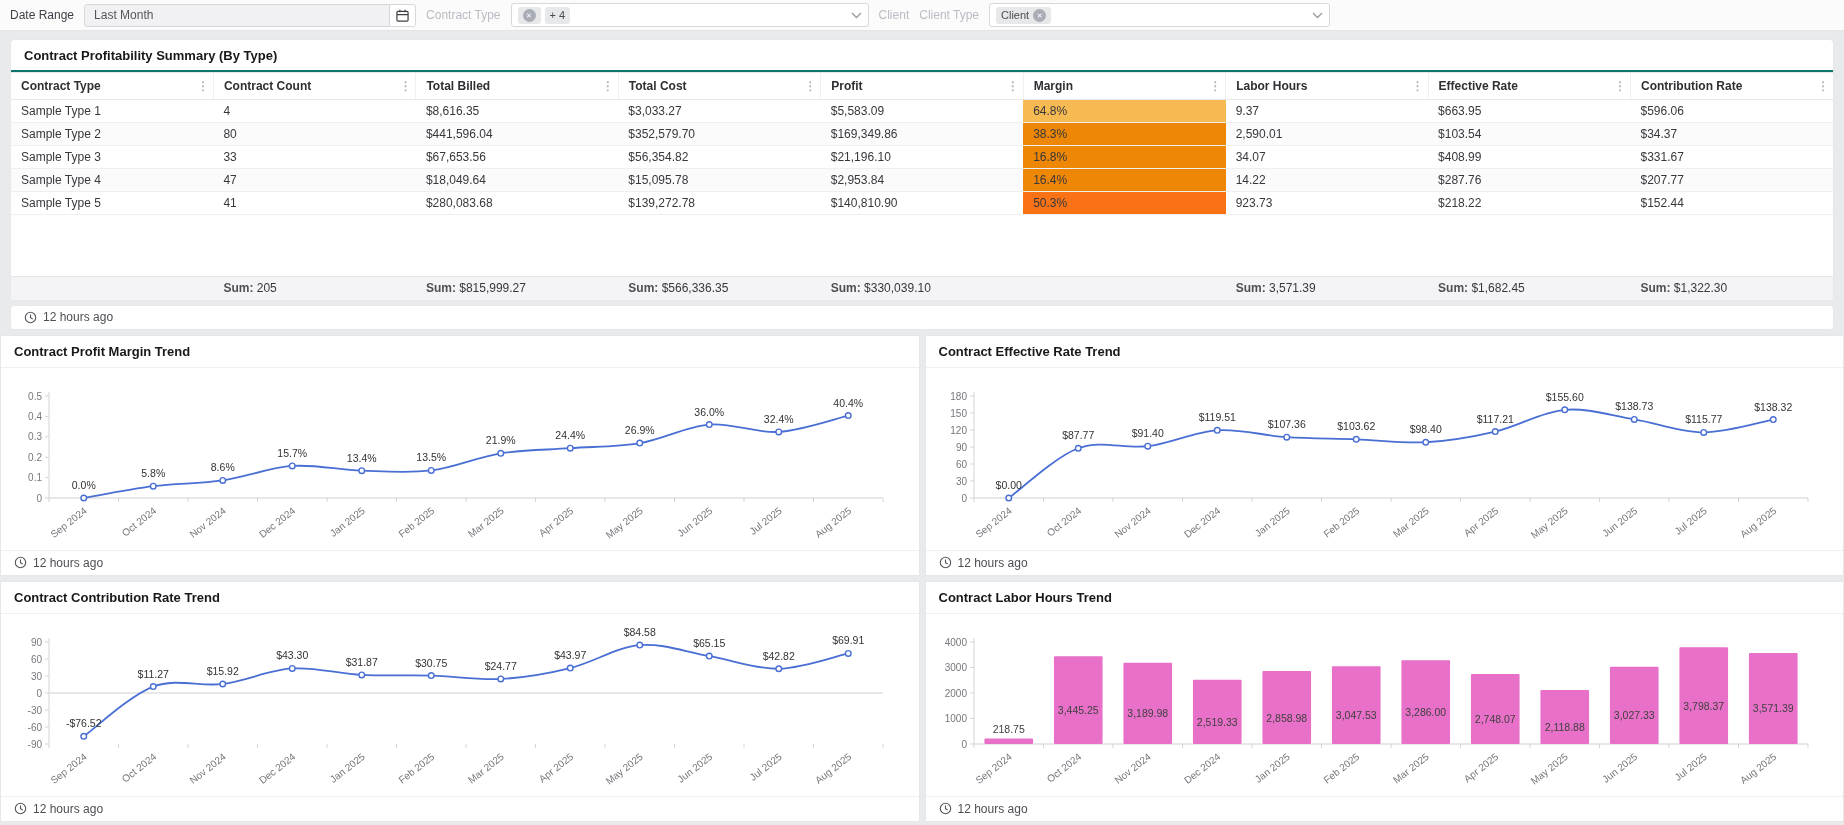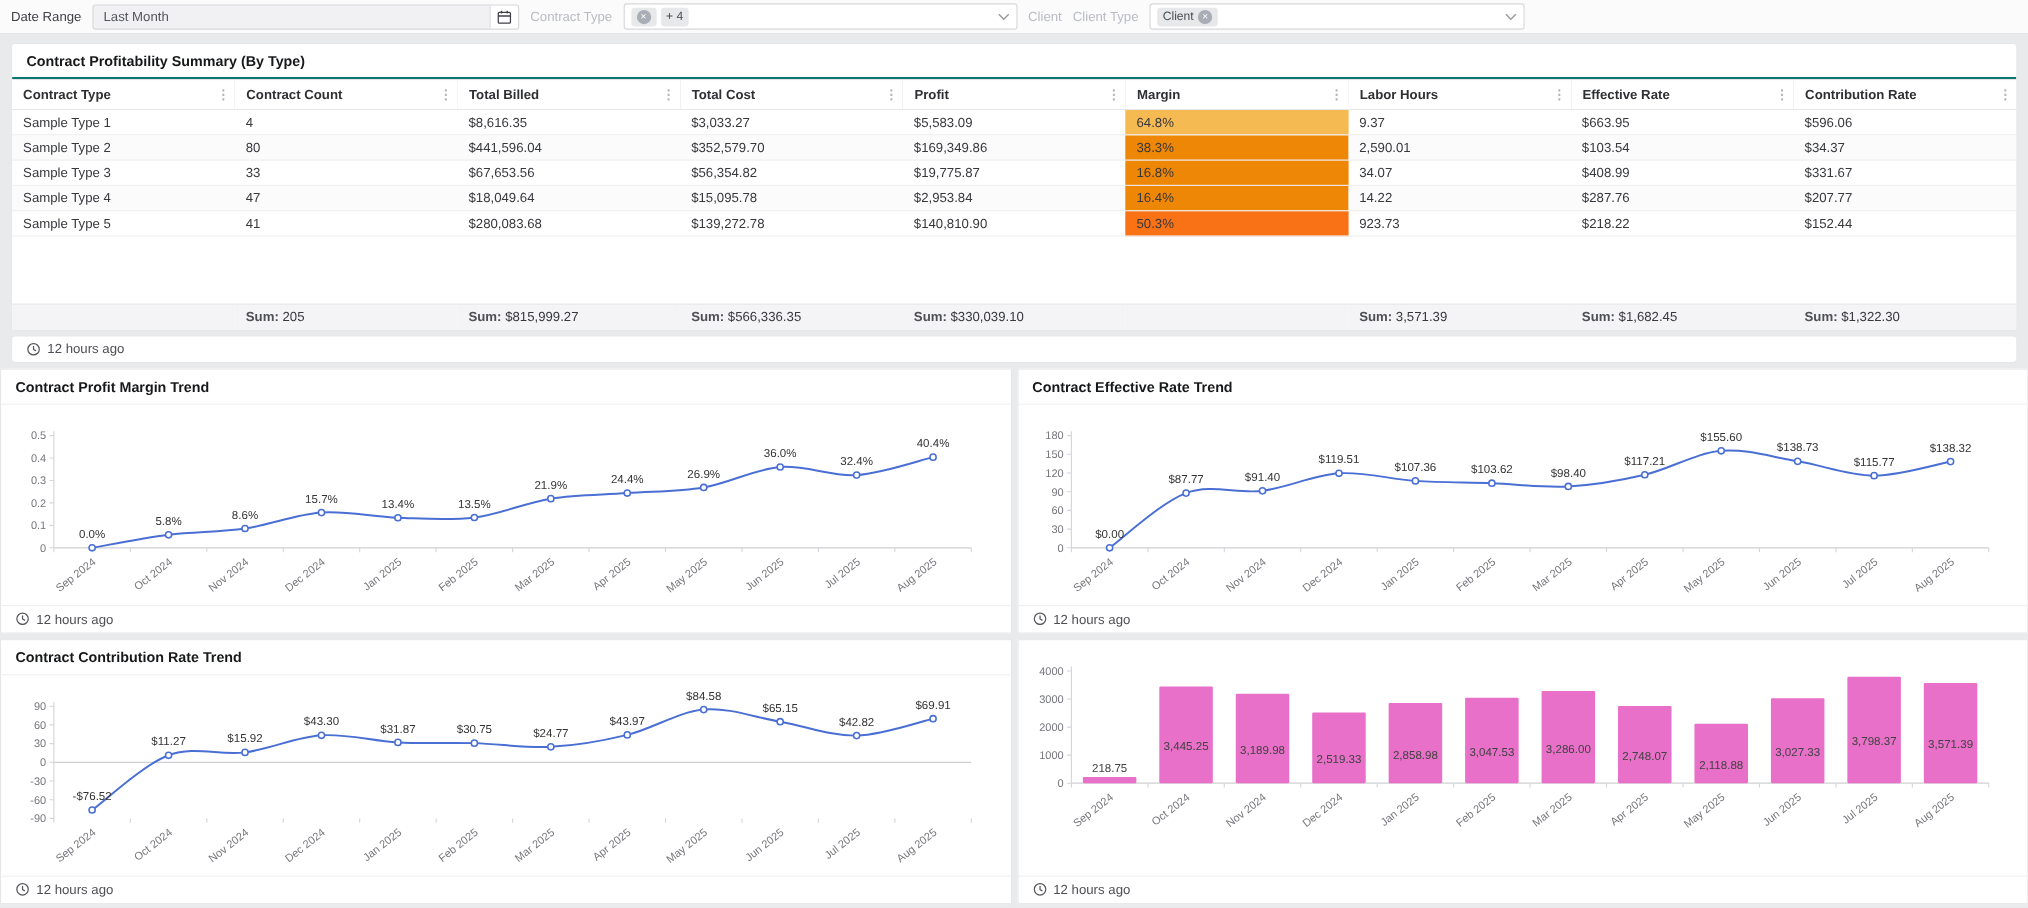--- a/index.html
+++ b/index.html
@@ -11,7 +11,7 @@
     display:flex; align-items:center; padding:0 10px; gap:10px; font-size:12px; }
   .flabel-dark { color:#3f3f46; white-space:nowrap; }
   .flabel-gray { color:#b9bcc2; white-space:nowrap; }
-  .date-input { width:388px; height:23px; background:#f1f1f3; border:1px solid #d8d8dc;
+  .date-input { width:332px; height:23px; background:#f1f1f3; border:1px solid #d8d8dc;
     border-radius:3px; display:flex; align-items:center; overflow:hidden; }
   .date-input .val { flex:1; padding:0 9px; color:#55565c; }
   .date-btn { width:26px; height:100%; background:#fff; border-left:1px solid #d8d8dc;

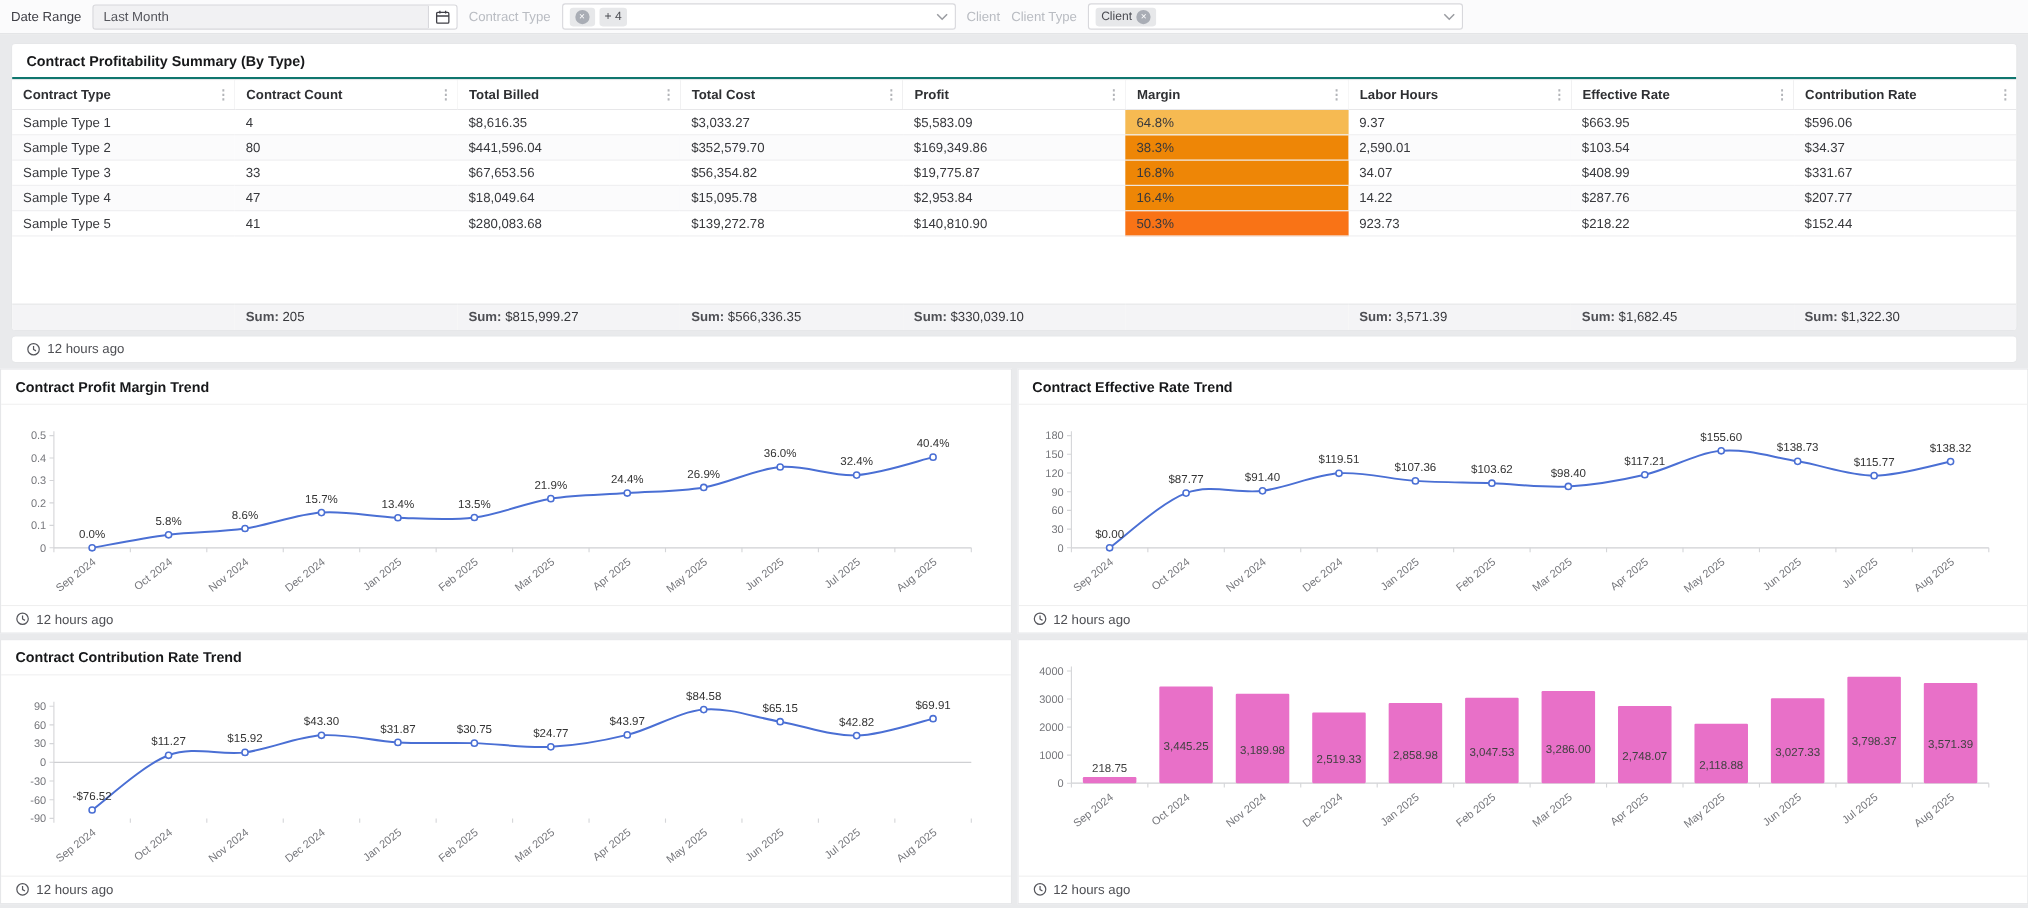--- a/index.html
+++ b/index.html
@@ -149,7 +149,7 @@
           <td>33</td>
           <td>$67,653.56</td>
           <td>$56,354.82</td>
-          <td>$19,775.87</td>
+          <td>$21,196.10</td>
           <td class="margin-cell" style="background: rgb(238, 134, 6);">16.8%</td>
           <td>34.07</td>
           <td>$408.99</td>

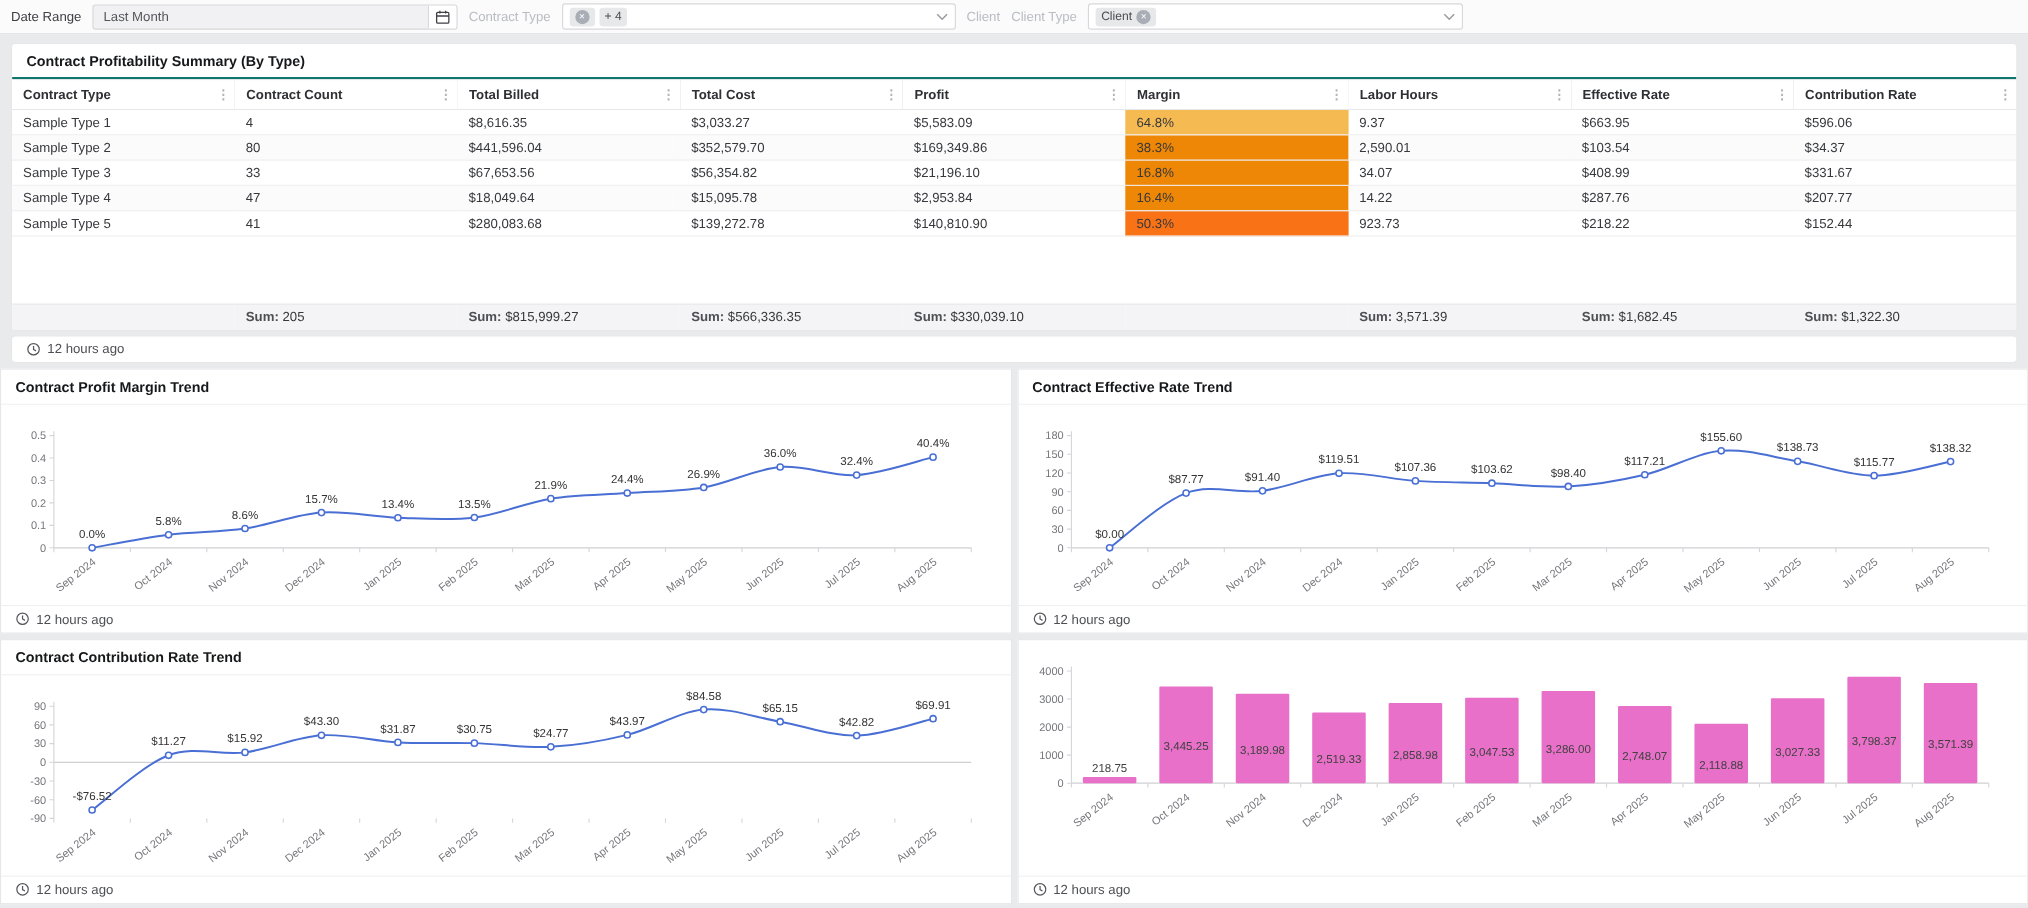--- a/index.html
+++ b/index.html
@@ -448,6 +448,7 @@
   </div>
 
   <div class="panel">
+    <div class="panel-title">Contract Labor Hours Trend</div>
     <div class="chart-box">
         <svg width="918" height="182">
           <line x1="48" y1="24" x2="48" y2="130" stroke="#d4d5d8" stroke-width="1"></line>

